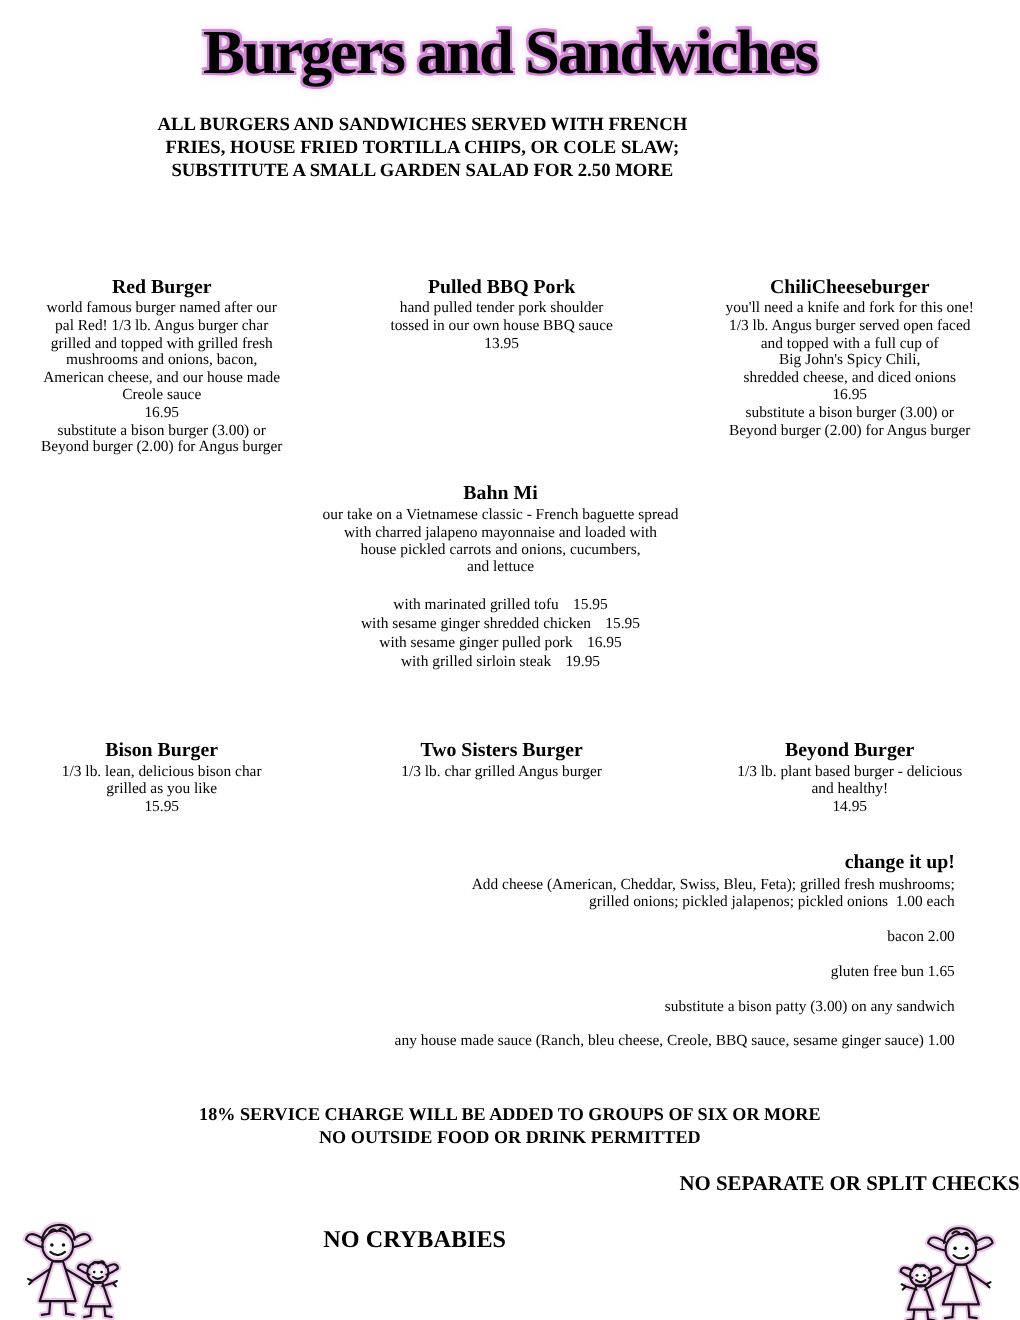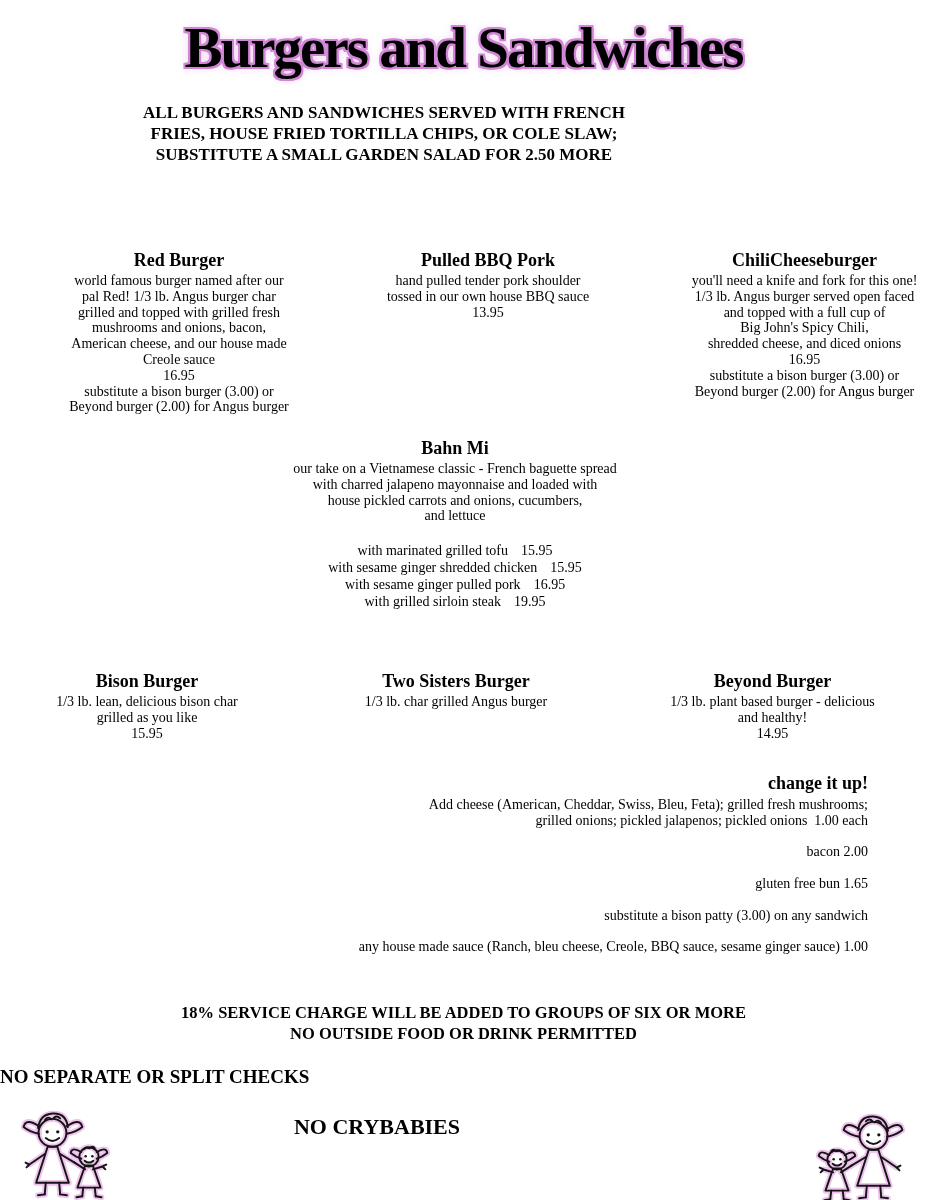--- a/index.html
+++ b/index.html
@@ -43,7 +43,7 @@
 
   
   .col { text-align: center; }
-  .row1 { top: 240px; padding-left: 32px; }
+  .row1 { top: 240px; }
   .row2 { top: 661px; }
   .col-1 { left: 0;     width: 294px; }
   .col-2 { left: 300px; width: 312px; }

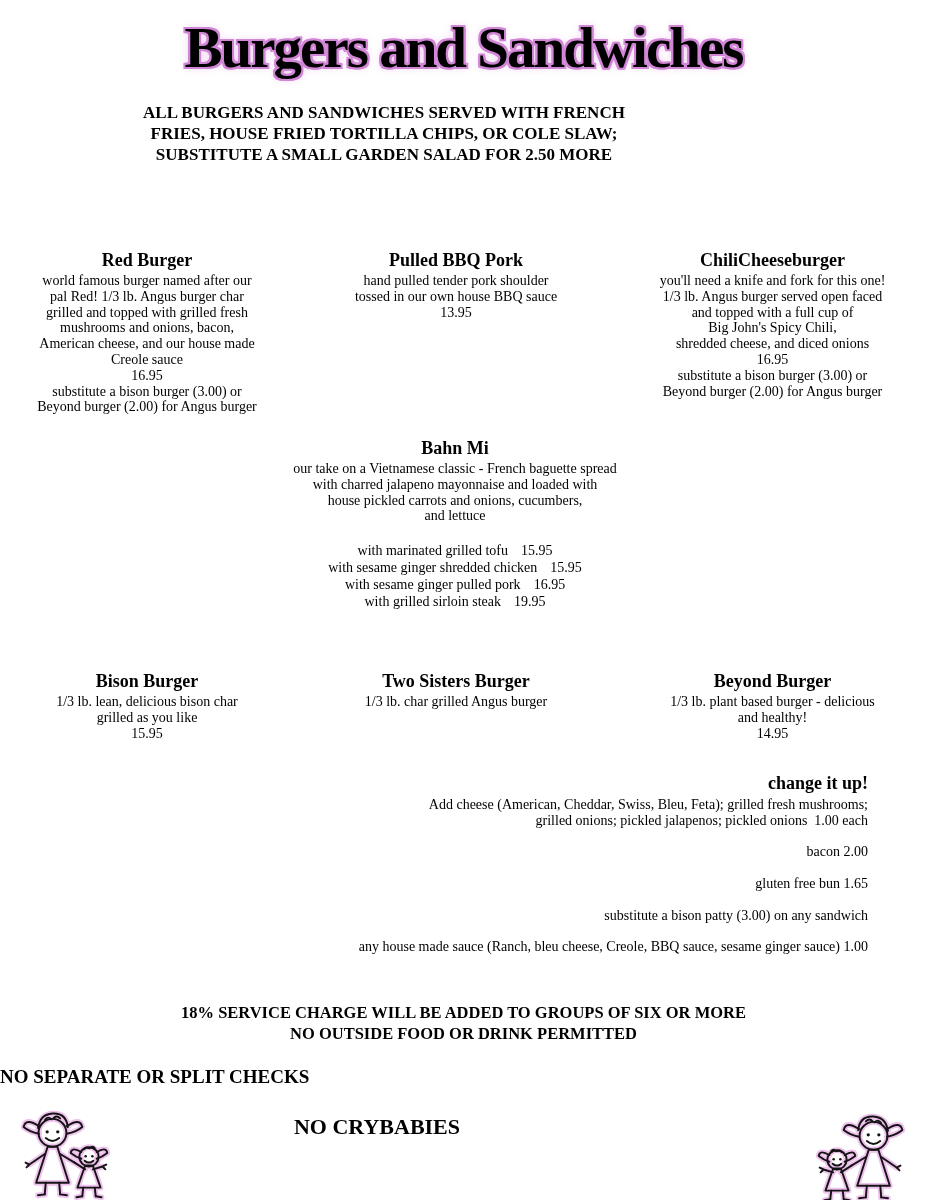--- a/index.html
+++ b/index.html
@@ -84,7 +84,7 @@
   }
   .notice2 {
     top: 1056px; left: 0; width: 927px;
-    text-align: left;
+    text-align: right;
     font-size: 19px;
     font-weight: bold;
   }

